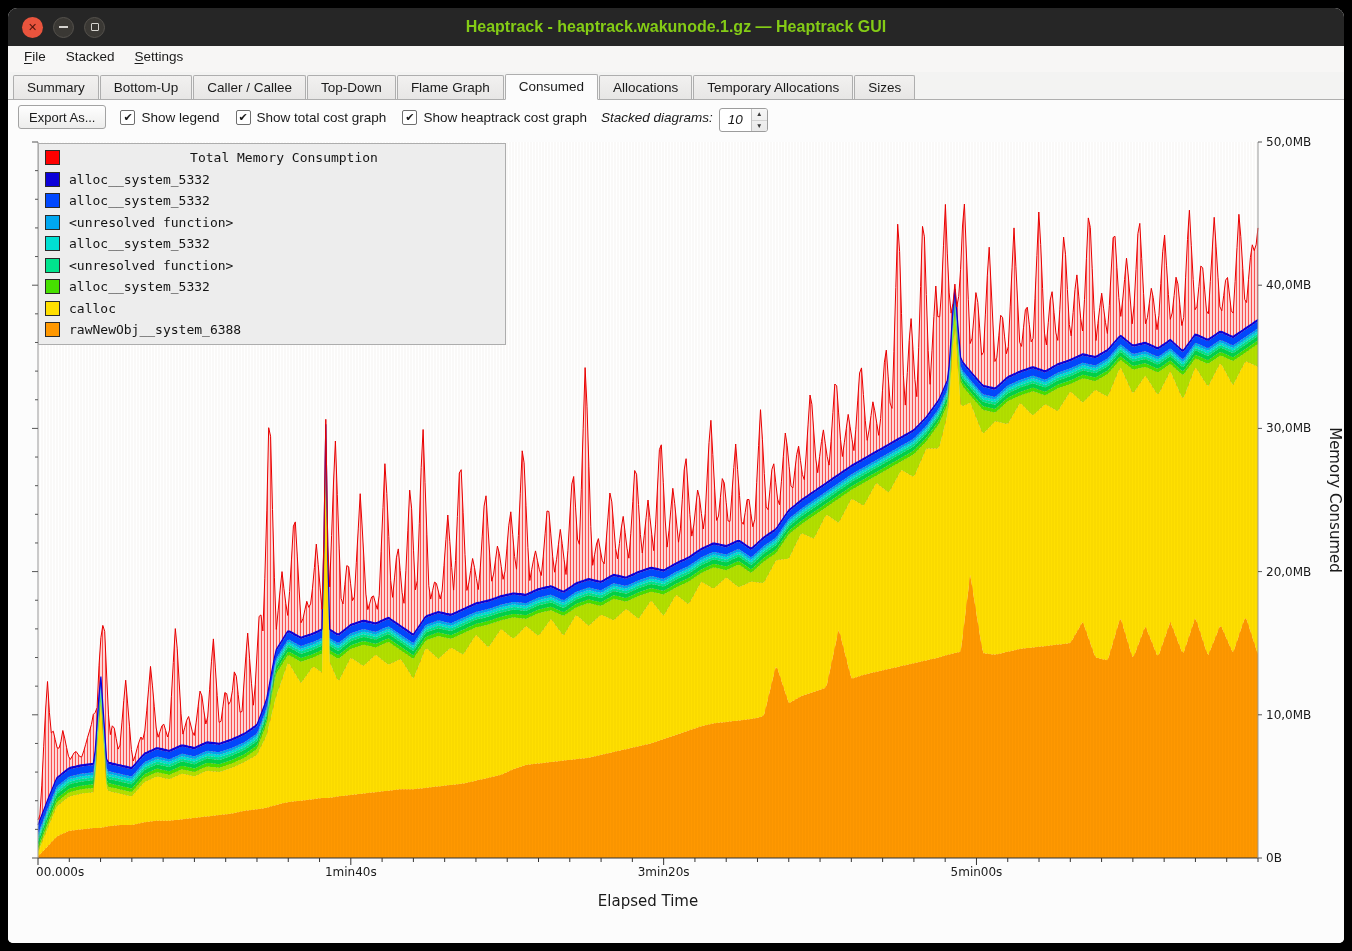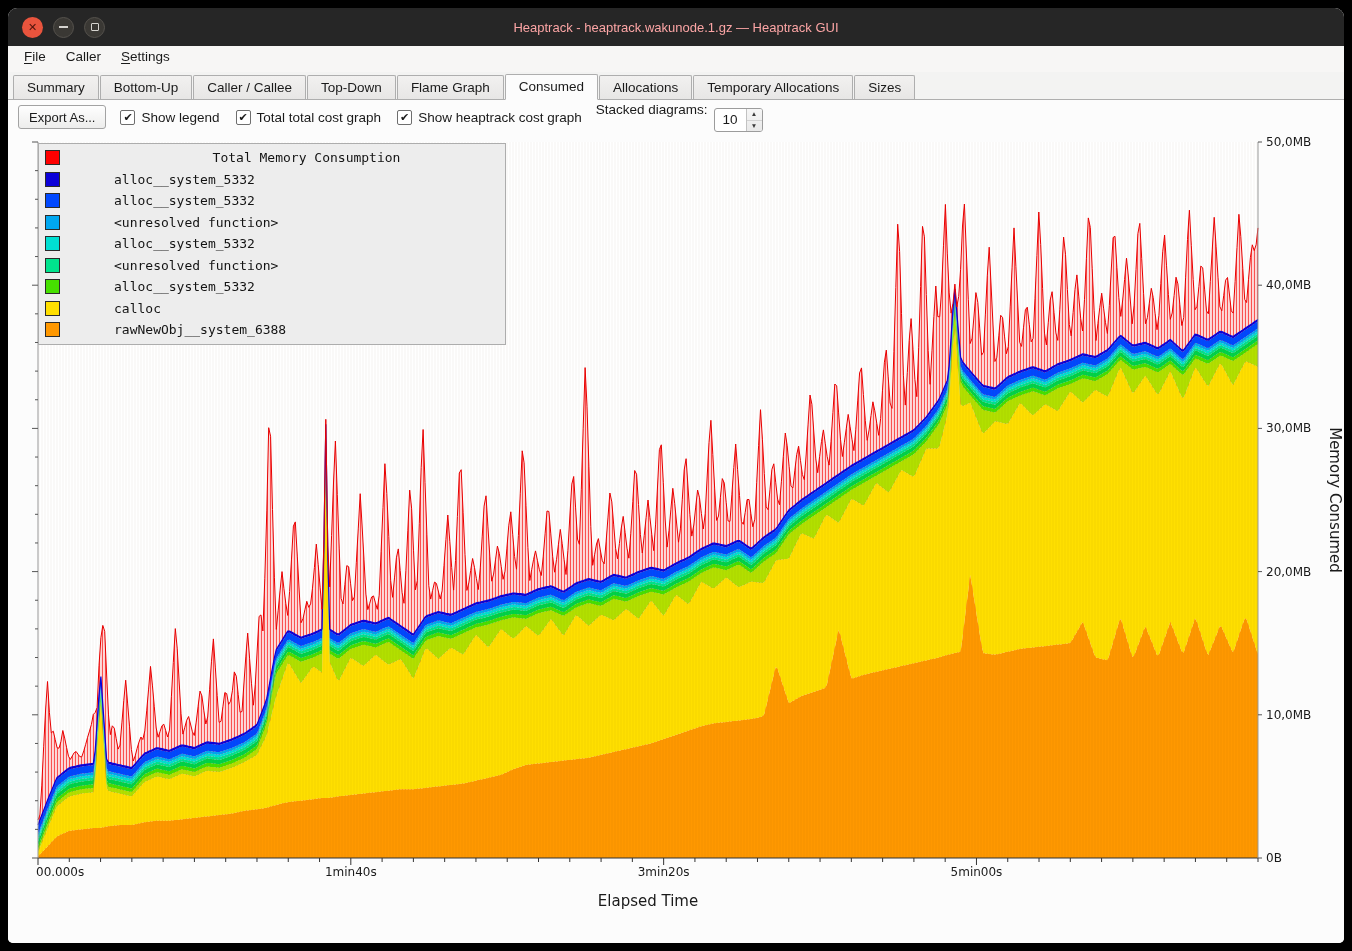--- a/index.html
+++ b/index.html
@@ -21,7 +21,7 @@
   .wc.min, .wc.max { background:#3a3834; border:1px solid #55524d; }
   .min-glyph { width:9px; height:2px; background:#d5d3cf; display:block; }
   .max-glyph { width:8px; height:8px; border:1.5px solid #d5d3cf; border-radius:1px; display:block; }
-  .win-title { color:#fca5a5; font-weight:normal; font-size:13px; }
+  .win-title { color:#84cc16; font-weight:bold; font-size:16px; }
 
   
   .menubar { height:26px; background:#f7f6f5; display:flex; align-items:flex-start;

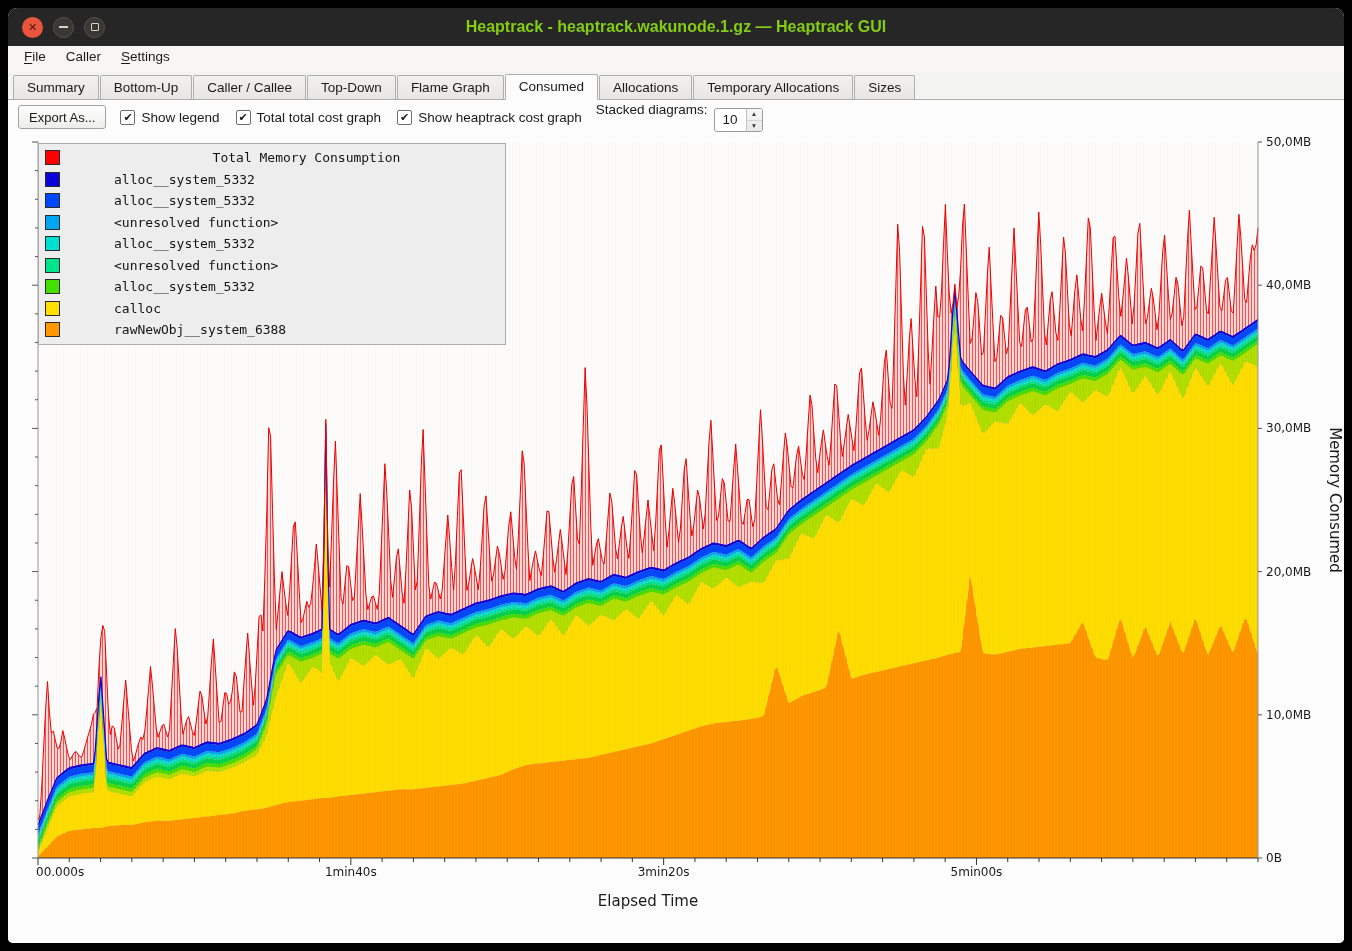--- a/index.html
+++ b/index.html
@@ -96,7 +96,7 @@
 
     <div class="menubar">
         <div class="menu-item"><u>F</u>ile</div>
-        <div class="menu-item">Caller</div>
+        <div class="menu-item">Stacked</div>
         <div class="menu-item"><u>S</u>ettings</div>
       </div>
 

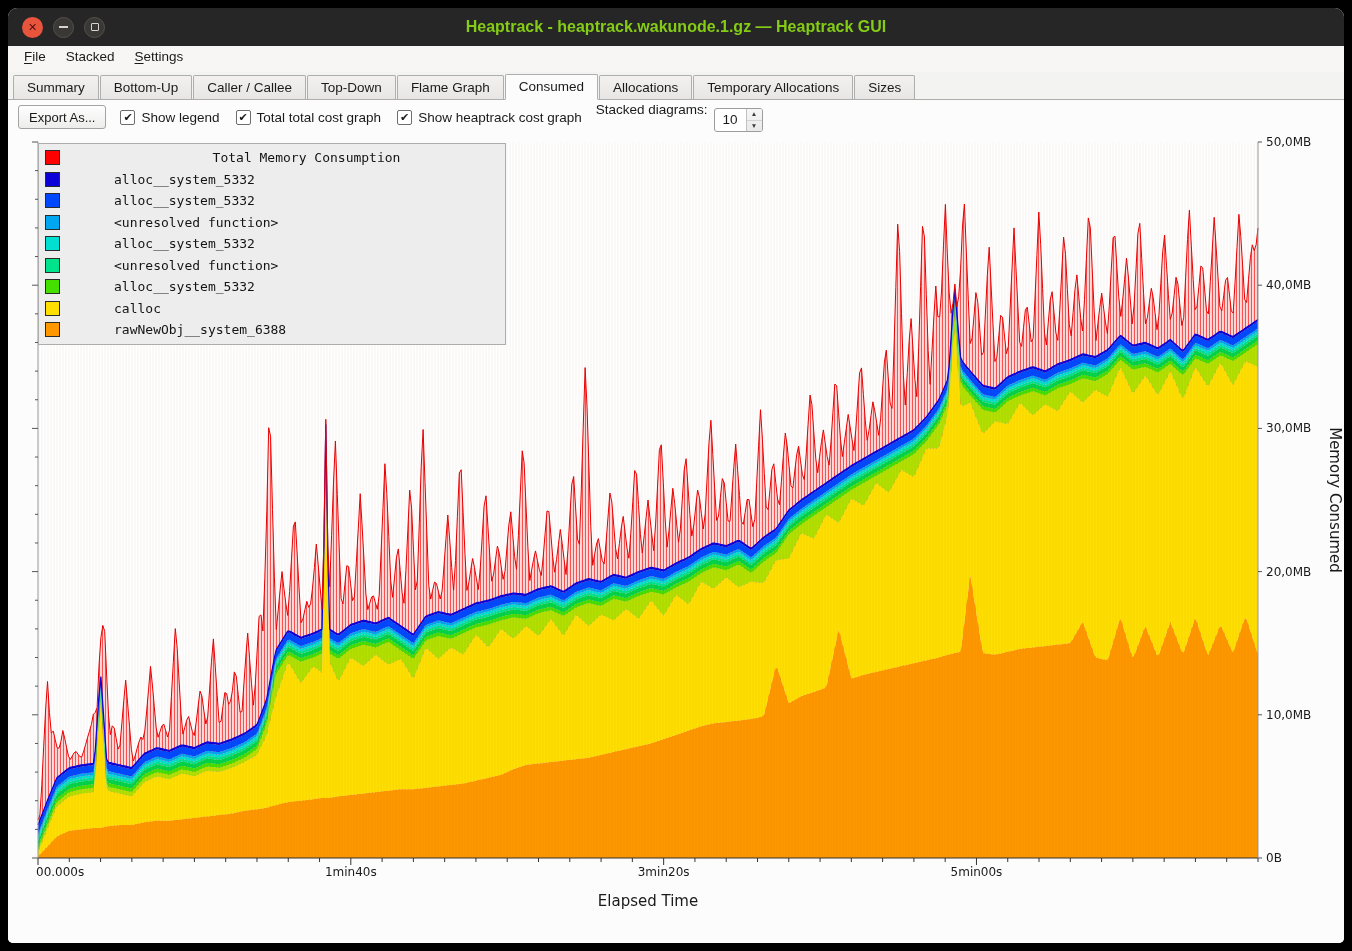--- a/index.html
+++ b/index.html
@@ -121,7 +121,7 @@
           </label>
           <label class="cb">
             <span class="cbbox">✔</span>
-            <span>Total total cost graph</span>
+            <span>Show total cost graph</span>
           </label>
           <label class="cb">
             <span class="cbbox">✔</span>

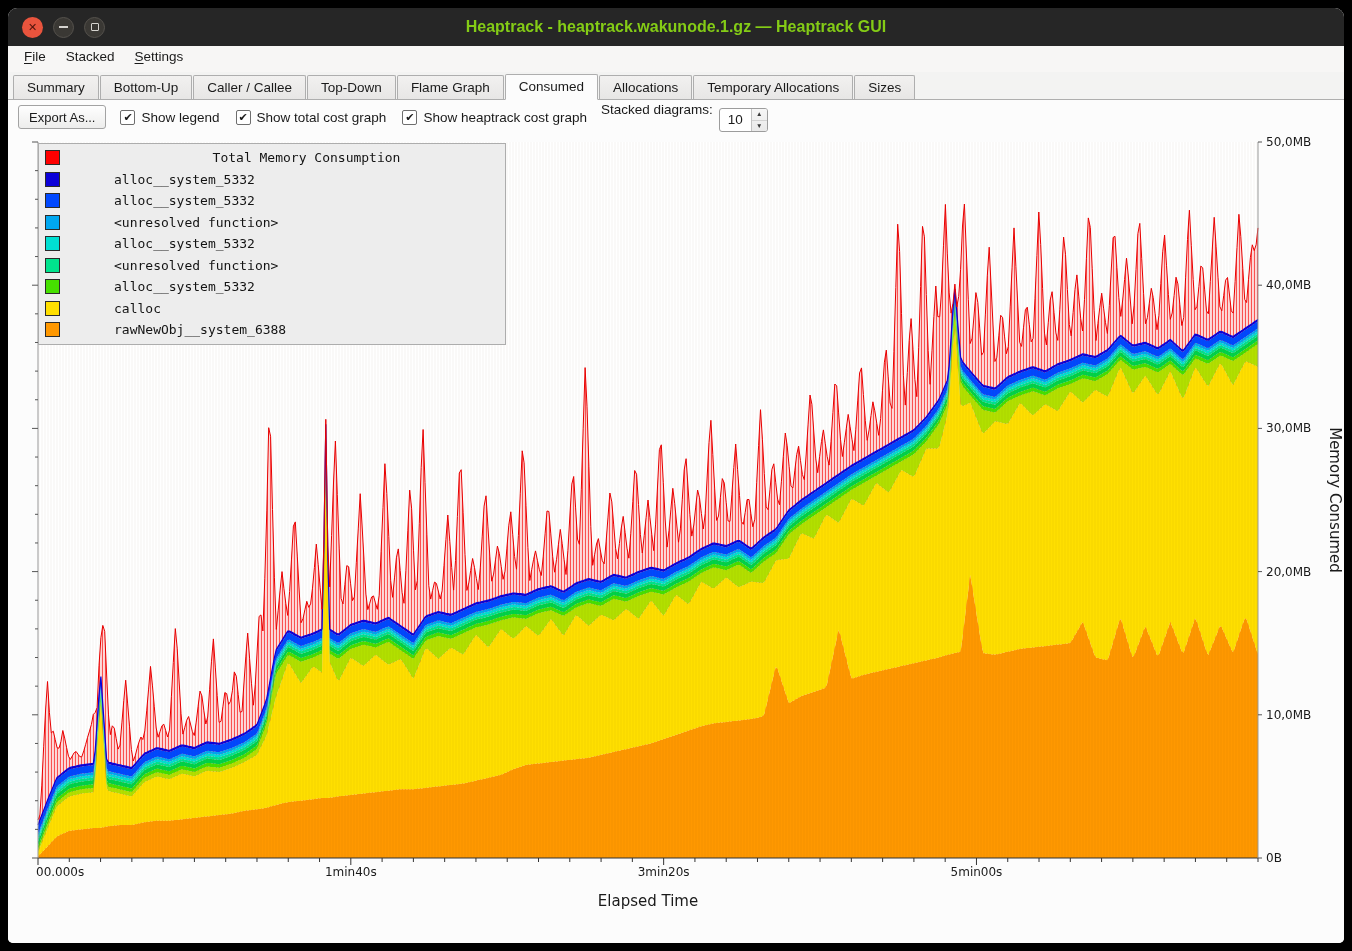--- a/index.html
+++ b/index.html
@@ -49,7 +49,7 @@
   .cbbox { width:15px; height:15px; border:1px solid #6e6e6e; border-radius:2px;
            background:#ffffff; display:inline-flex; align-items:center; justify-content:center;
            font-size:11px; line-height:1; color:#1a1a1a; margin-right:6px; flex:none; }
-  .spin-wrap { display:flex; align-items:flex-start; gap:6px; }
+  .spin-wrap { display:flex; align-items:center; gap:6px;font-style:italic; }
   .spinbox { display:inline-flex; border:1px solid #9c9c9c; border-radius:3px;
              background:#ffffff; height:24px; overflow:hidden;margin-top:6px; }
   .spin-value { padding:3px 8px 0 8px; font-size:13.5px; min-width:24px; }

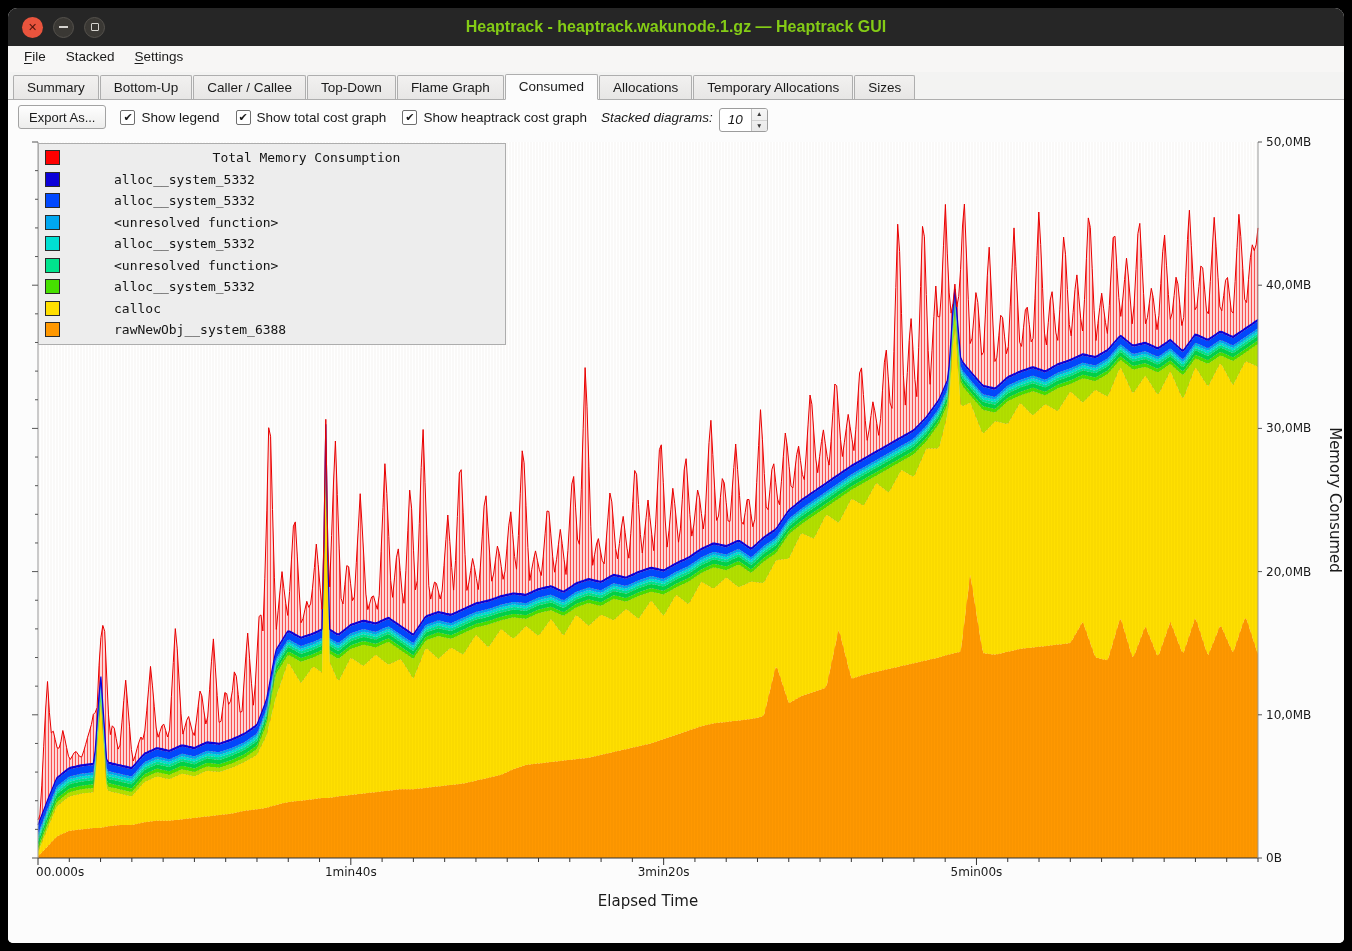--- a/index.html
+++ b/index.html
@@ -69,7 +69,7 @@
             background:rgba(236,236,236,0.95); border:1px solid #adadad;
             padding:3px 0; font-family:"DejaVu Sans Mono", monospace;
             font-size:13px; color:#141414; z-index:3; }
-  .legend-row { display:flex; align-items:center; height:21.5px; padding:0 6px;gap:45px; }
+  .legend-row { display:flex; align-items:center; height:21.5px; padding:0 6px; }
   .swatch { width:15px; height:15px; border:1px solid #2a2a2a; margin-right:9px; flex:none; }
   .legend-title { flex:1; text-align:center; }
 </style>

